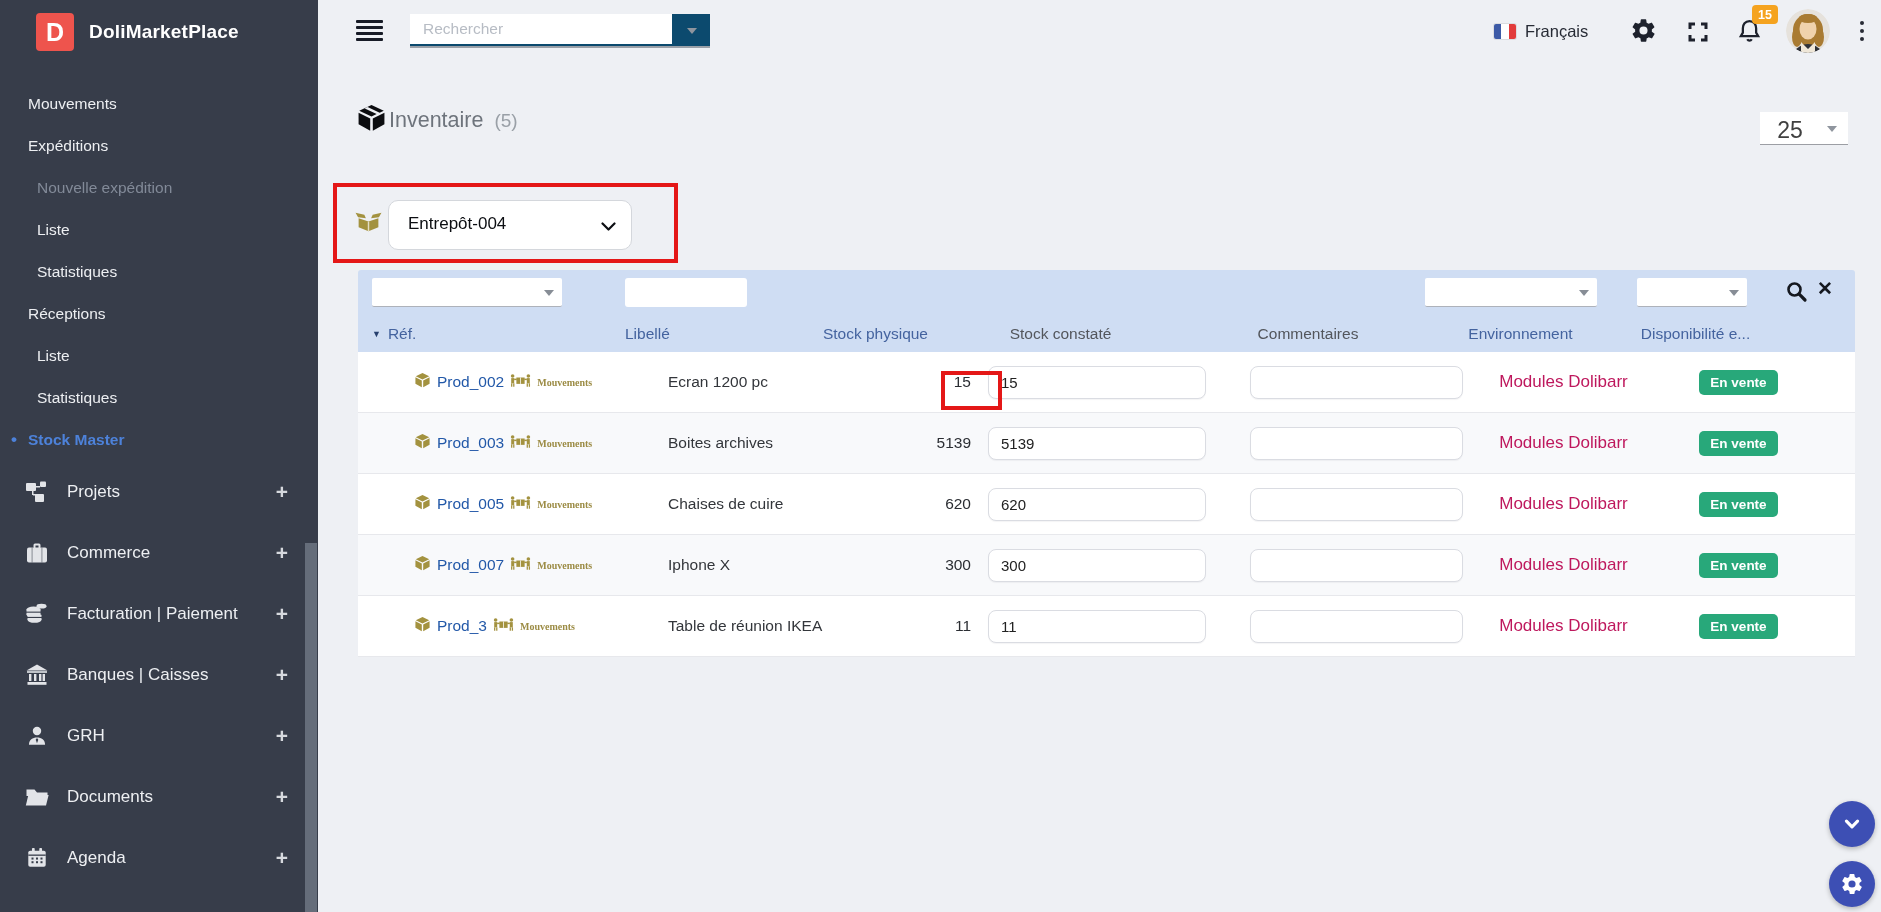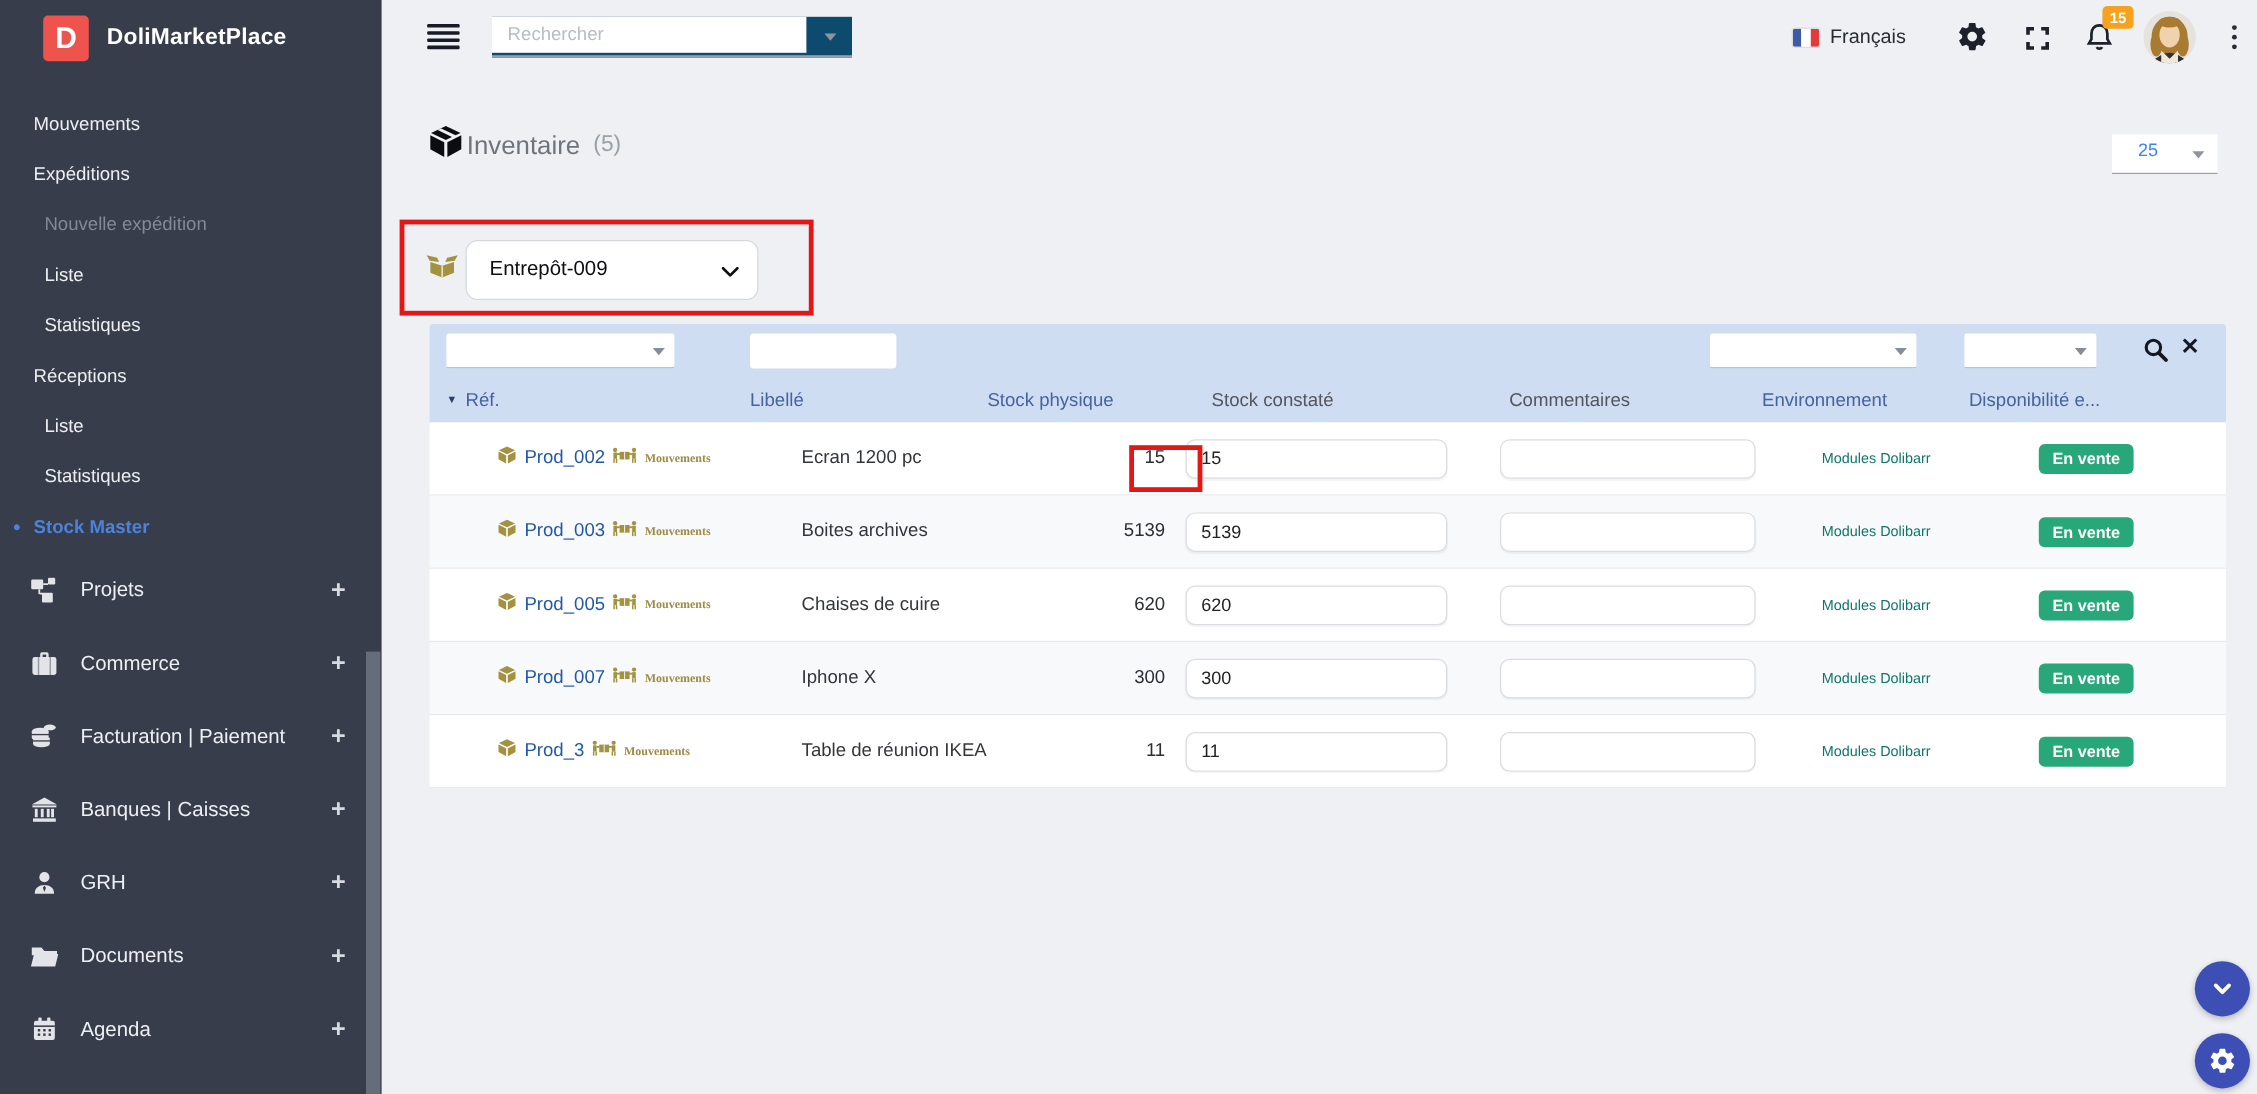--- a/index.html
+++ b/index.html
@@ -48,7 +48,7 @@
   .page-title .txt { font-size:21.5px; color:#6e747c; margin-left:2px; }
   .page-title .cnt { font-size:19px; color:#9aa0a7; margin-left:11px; }
   .pagesize { position:absolute; left:1760px; top:112px; width:88px; height:33px; background:#fff; border-bottom:1px solid #9c9ea4; cursor:pointer; }
-  .pagesize .val { position:absolute; left:0; right:28px; top:5px; text-align:center; font-size:15px; color:#3b82f6; }
+  .pagesize .val { position:absolute; left:0; right:28px; top:5px; text-align:center; font-size:23px; color:#404040; }
   .pagesize .combo-tri { position:absolute; right:11px; top:14px; }
 
   

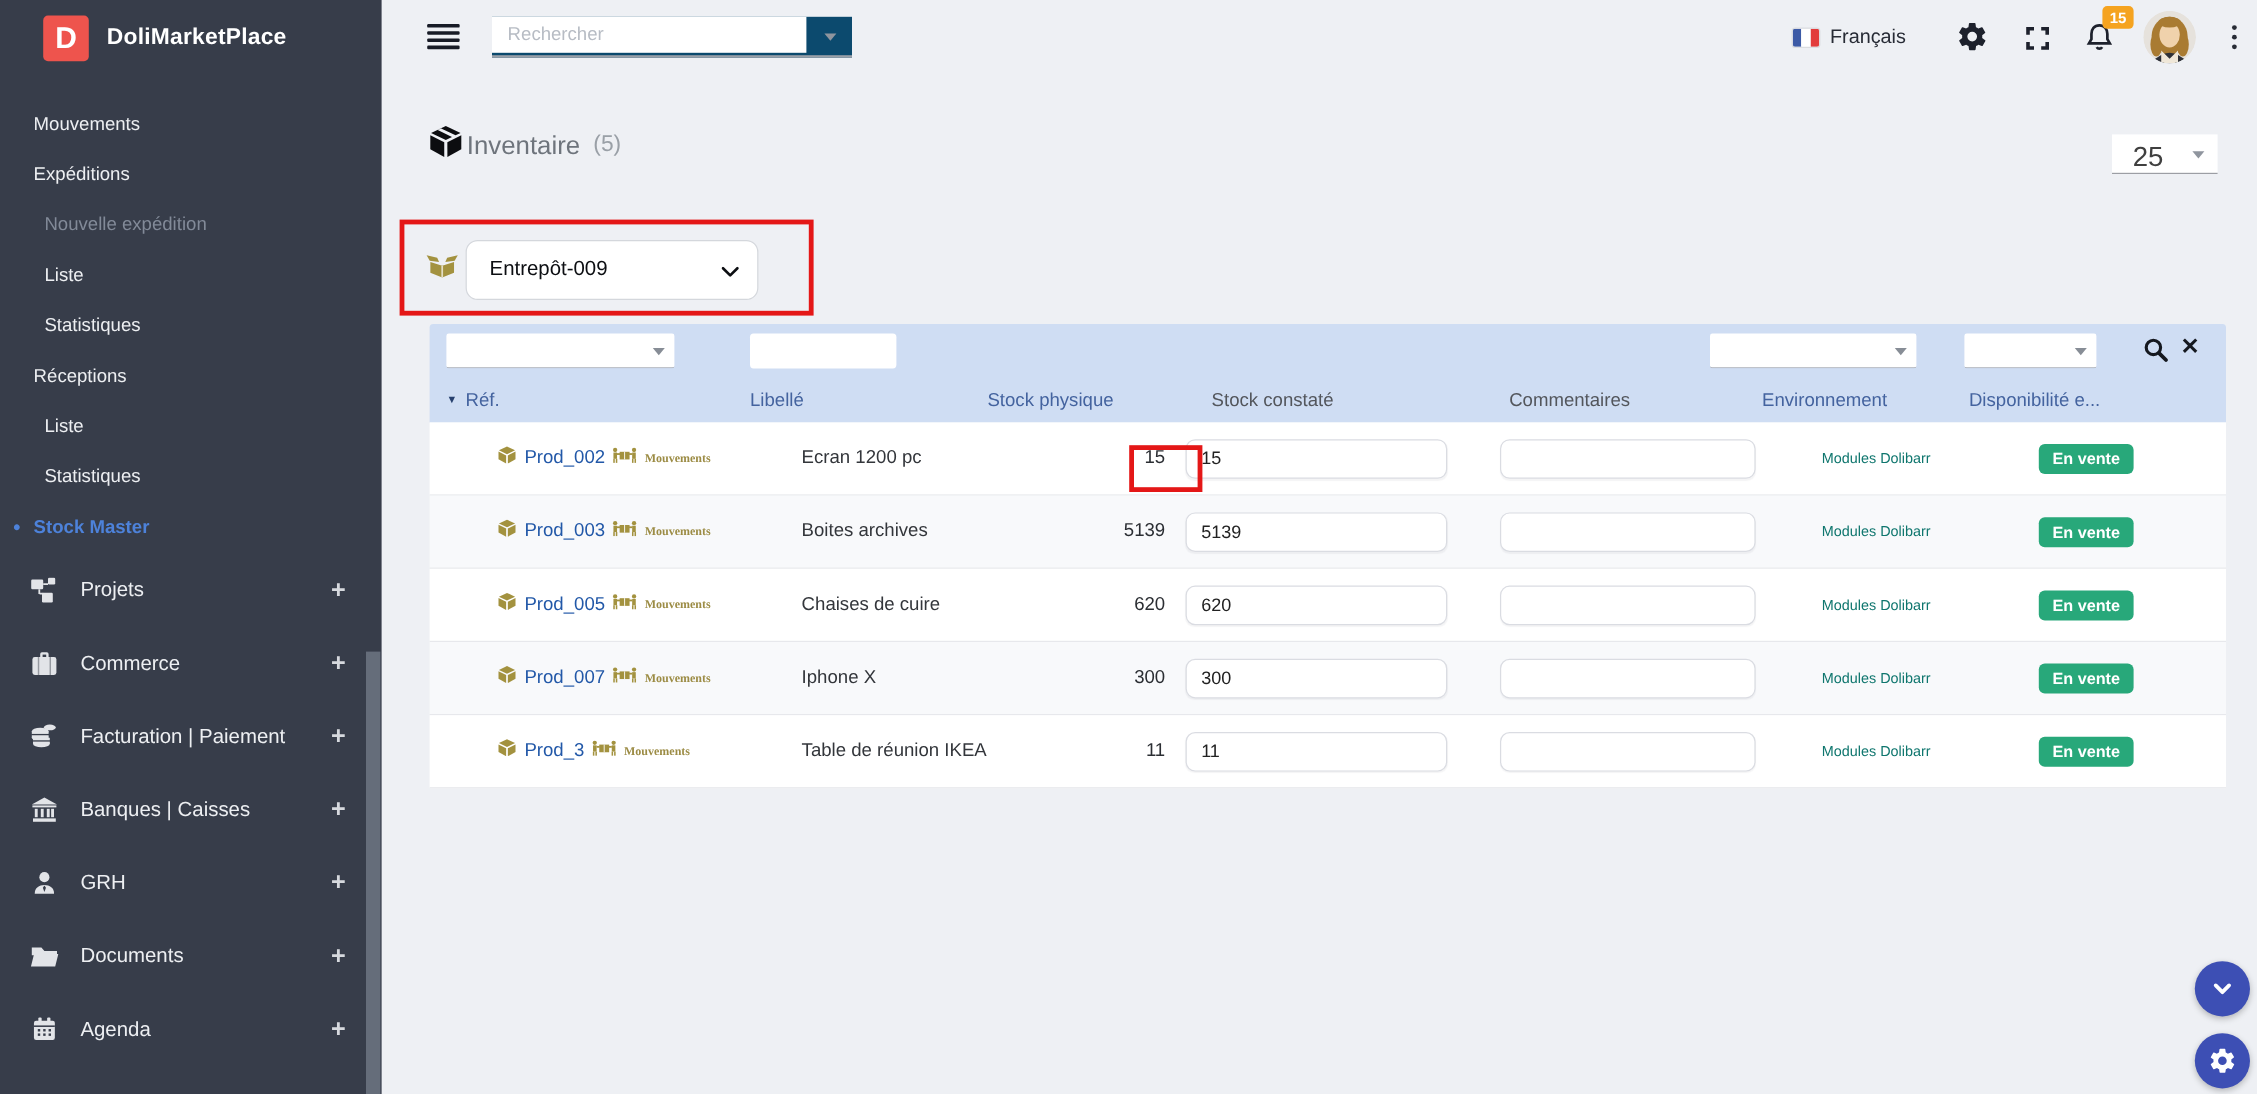--- a/index.html
+++ b/index.html
@@ -336,7 +336,7 @@
       </svg>
   </span>
   <div class="wh-select">
-    <span class="val">Entrepôt-009</span>
+    <span class="val">Entrepôt-004</span>
     <svg width="15" height="10" viewBox="0 0 15 10">
         <polyline points="1.5,1.5 7.5,7.5 13.5,1.5" fill="none" stroke="#0c0e12" stroke-width="2.2" stroke-linecap="round" stroke-linejoin="round"></polyline>
       </svg>

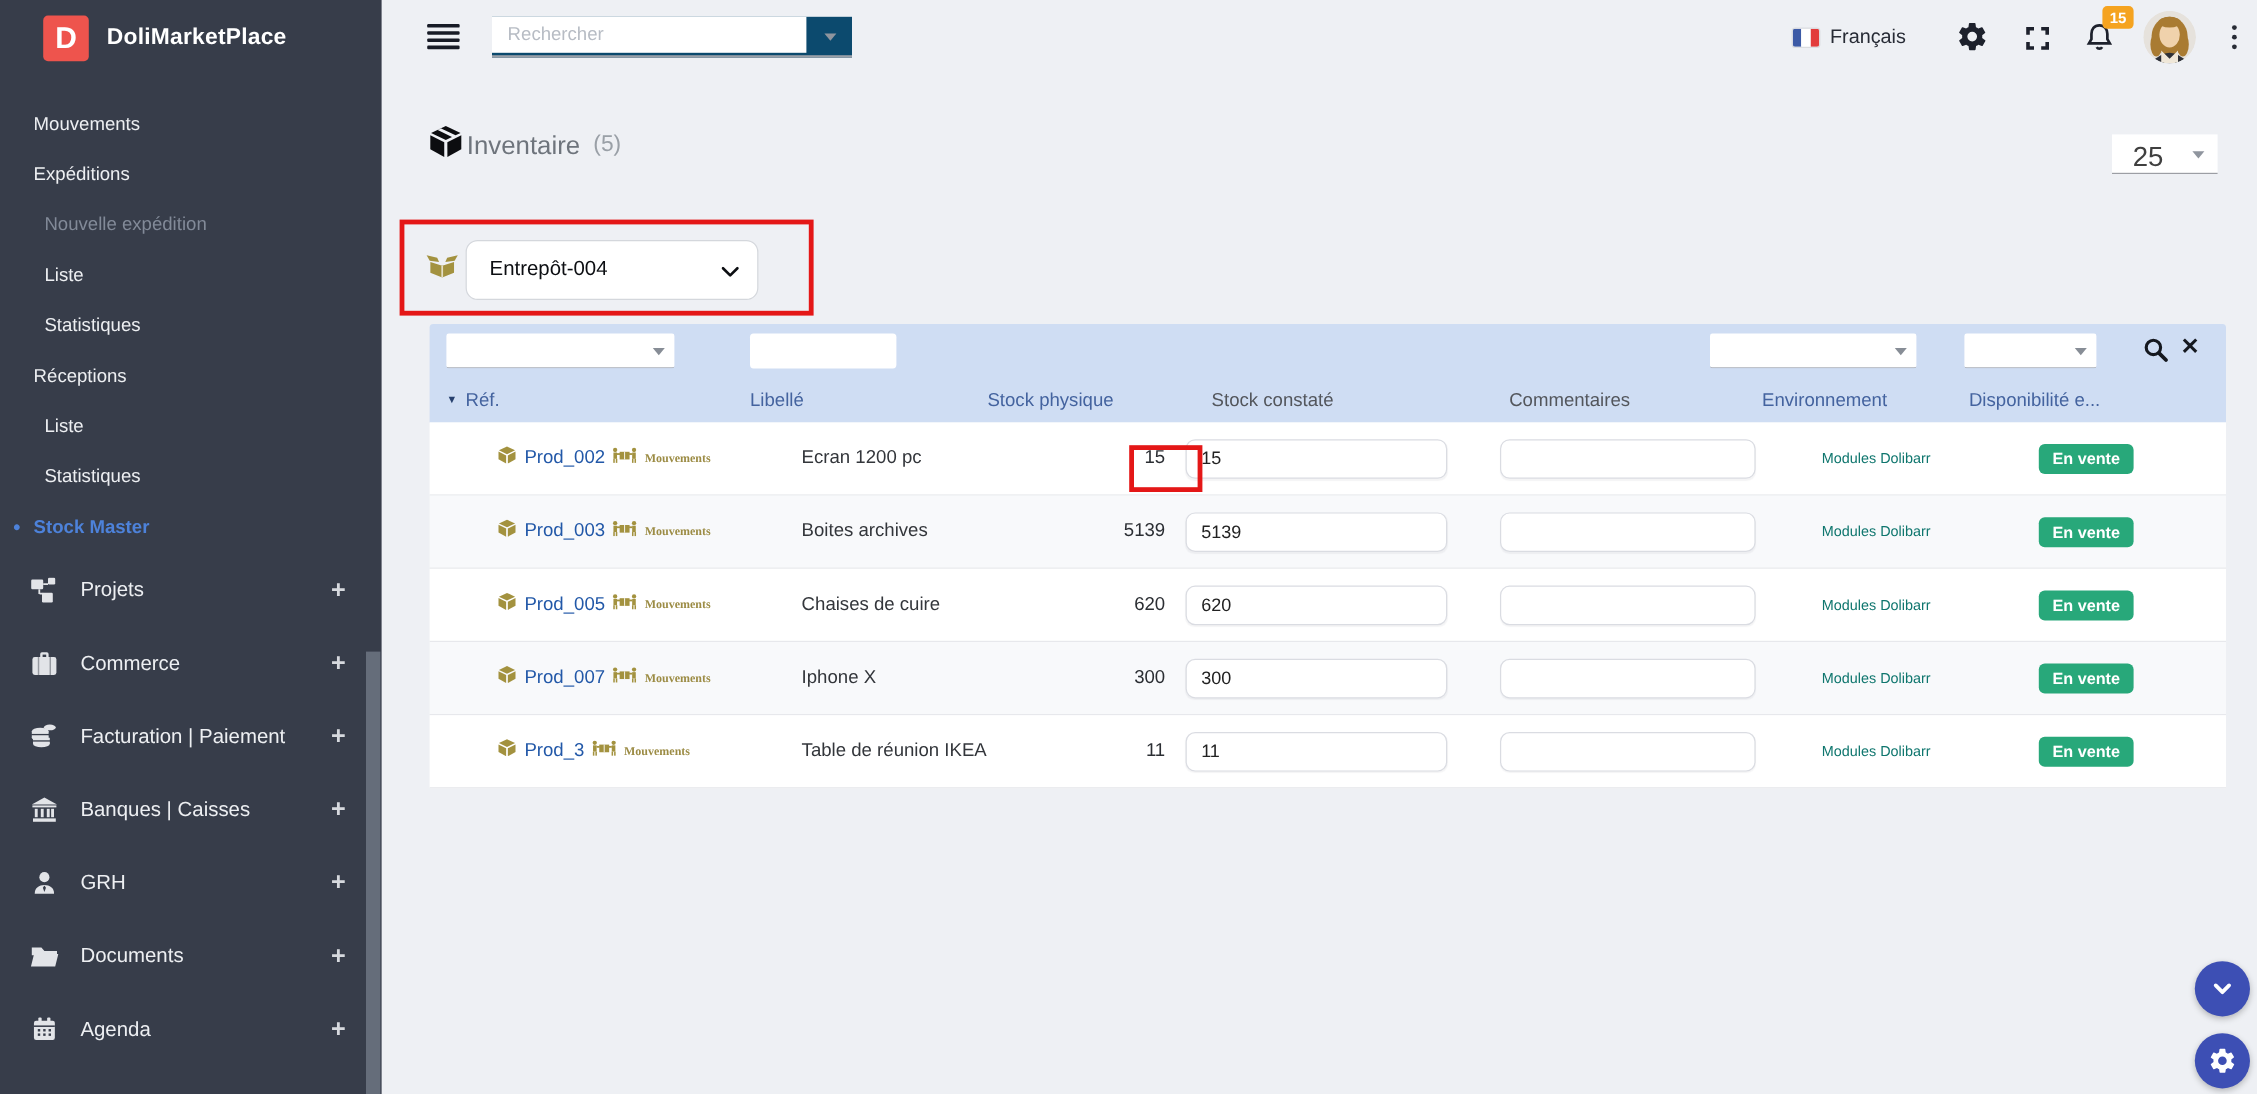--- a/index.html
+++ b/index.html
@@ -84,7 +84,7 @@
   .c-inp { padding-left:17px; }
   .row-input { width:218px; height:33px; border:1px solid #dadce2; border-radius:8px; background:#fff; padding-left:12px; font-size:15px; color:#222; outline:0; font-family:"Liberation Sans",sans-serif; box-shadow:0 1px 1px rgba(30,40,60,.05); }
   .row-input.cmt { width:213px; margin-left:-3px; }
-  .c-env { text-align:center; color:#0f766e; font-size:12px; }
+  .c-env { text-align:center; color:#be185d; font-size:17px; }
   .c-dispo { text-align:center; }
   .status-badge { display:inline-block; background:#28a87a; color:#fff; font-size:13.5px; font-weight:bold; padding:5px 11px; border-radius:5px; }
 

